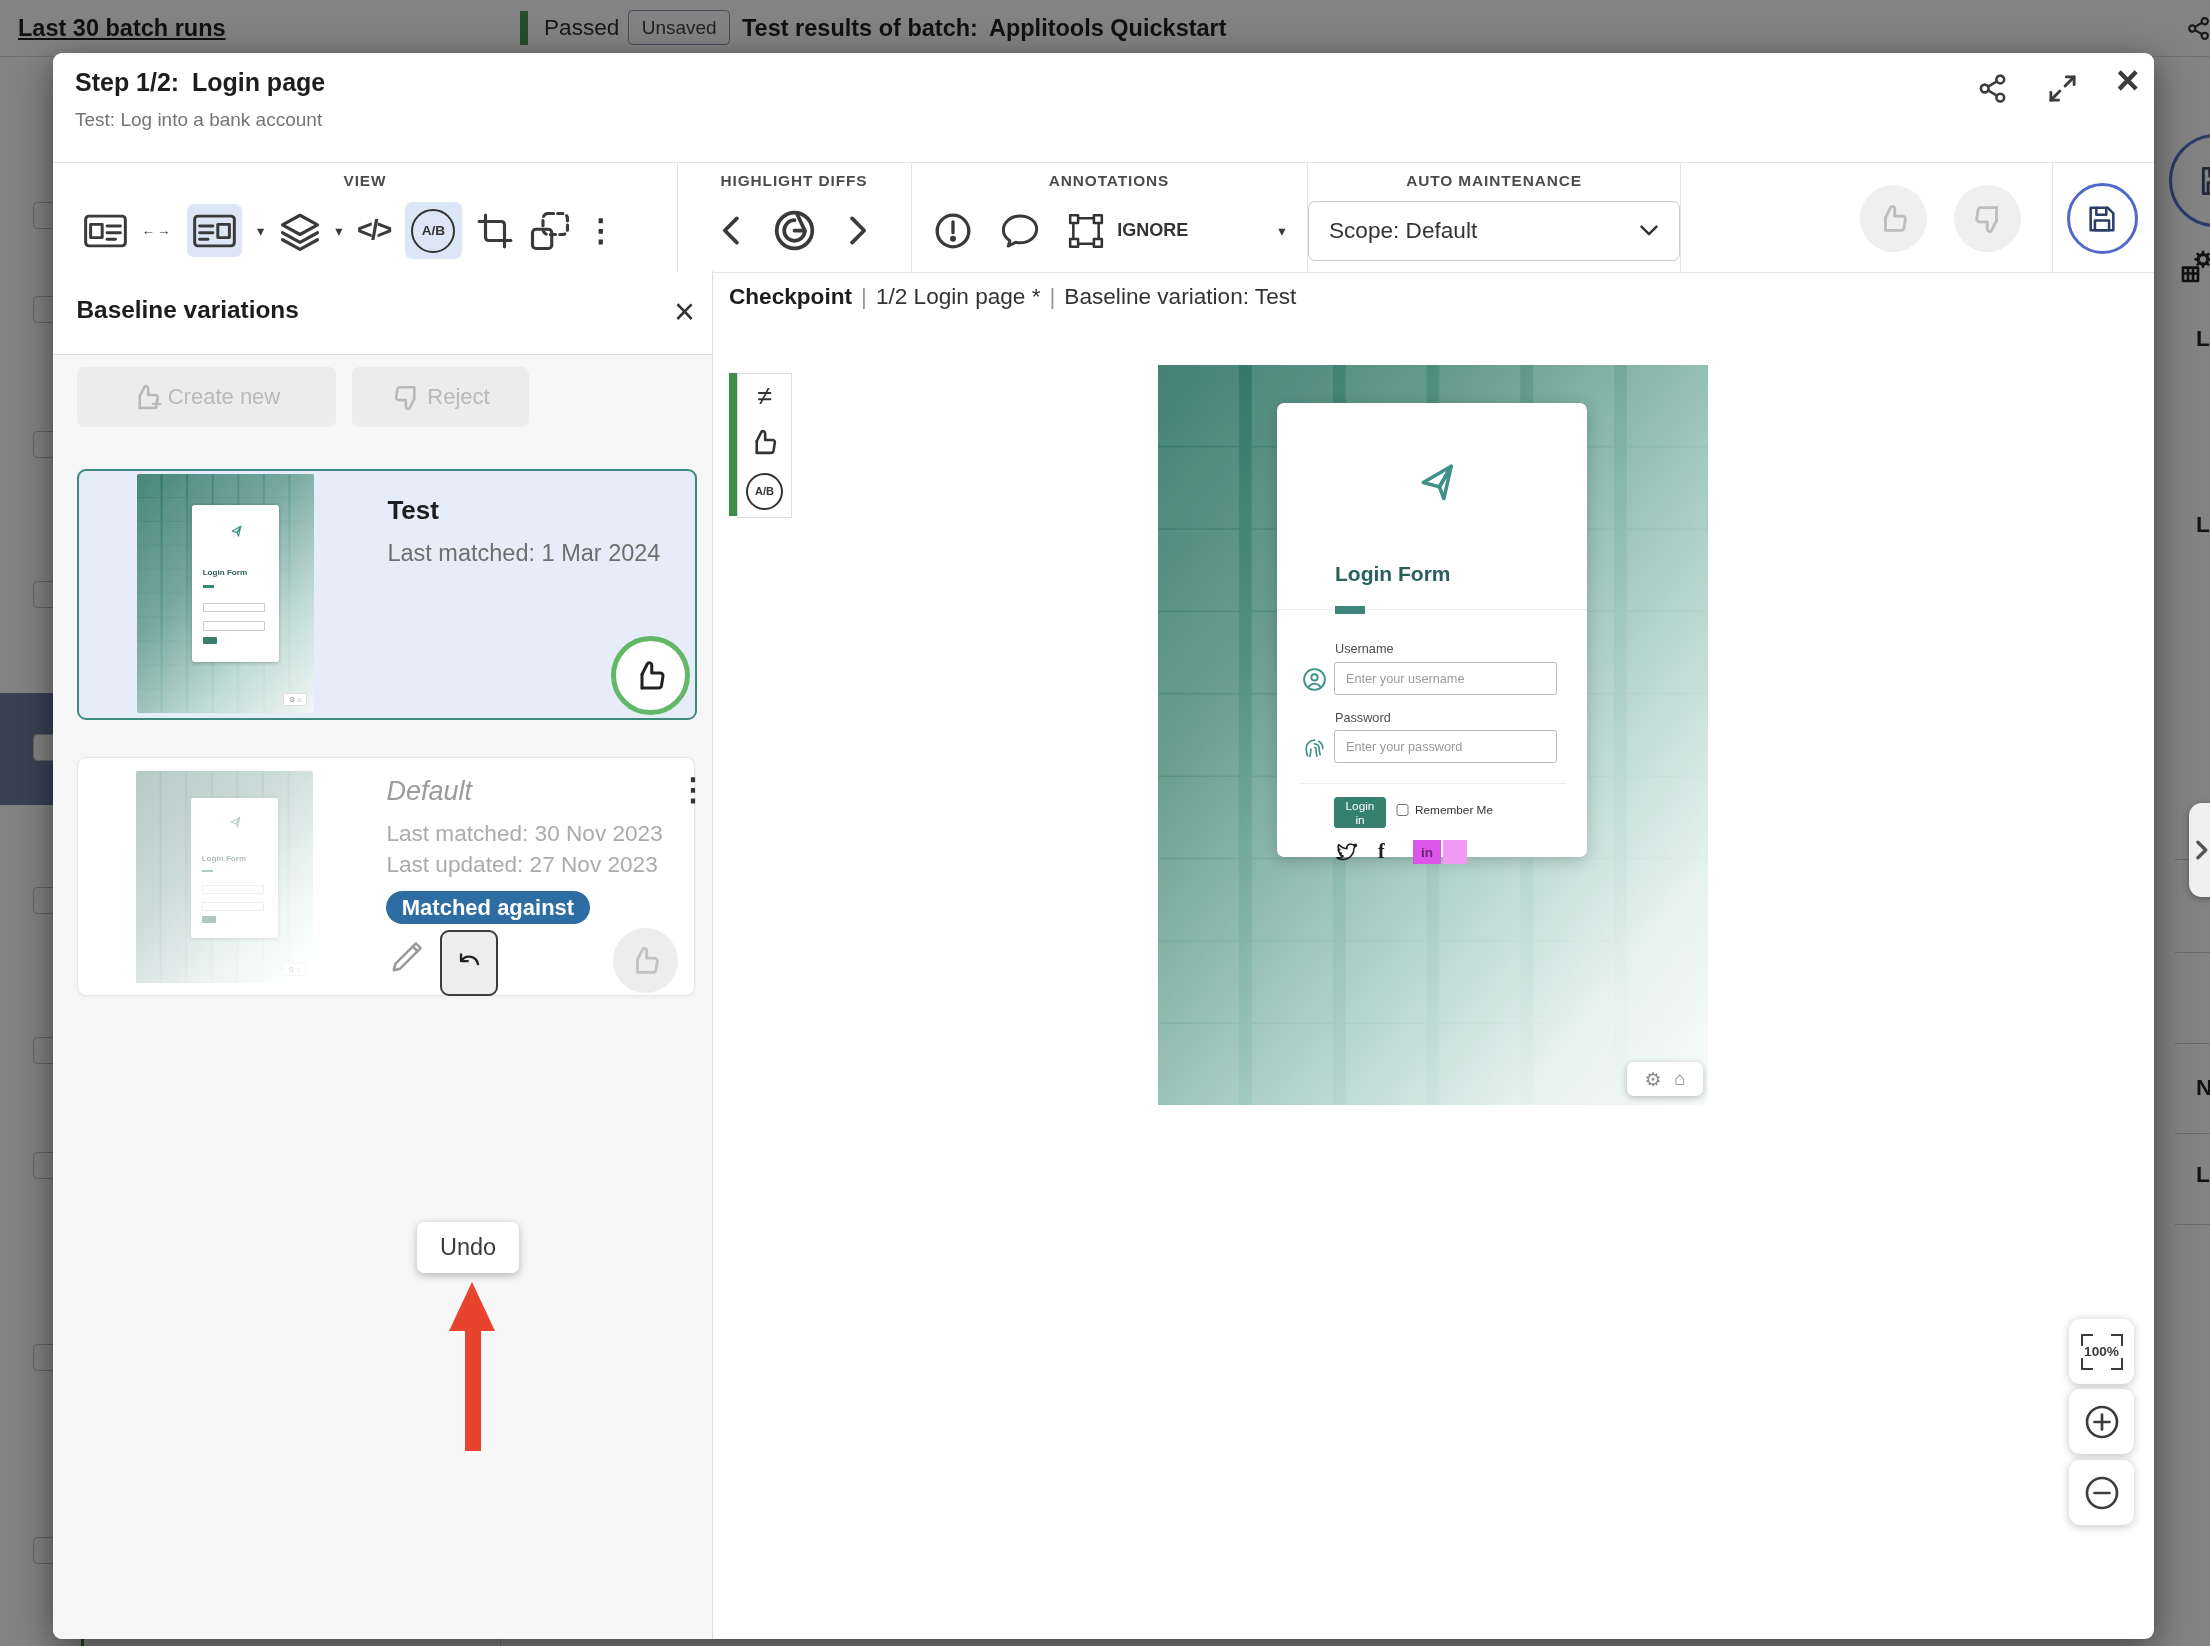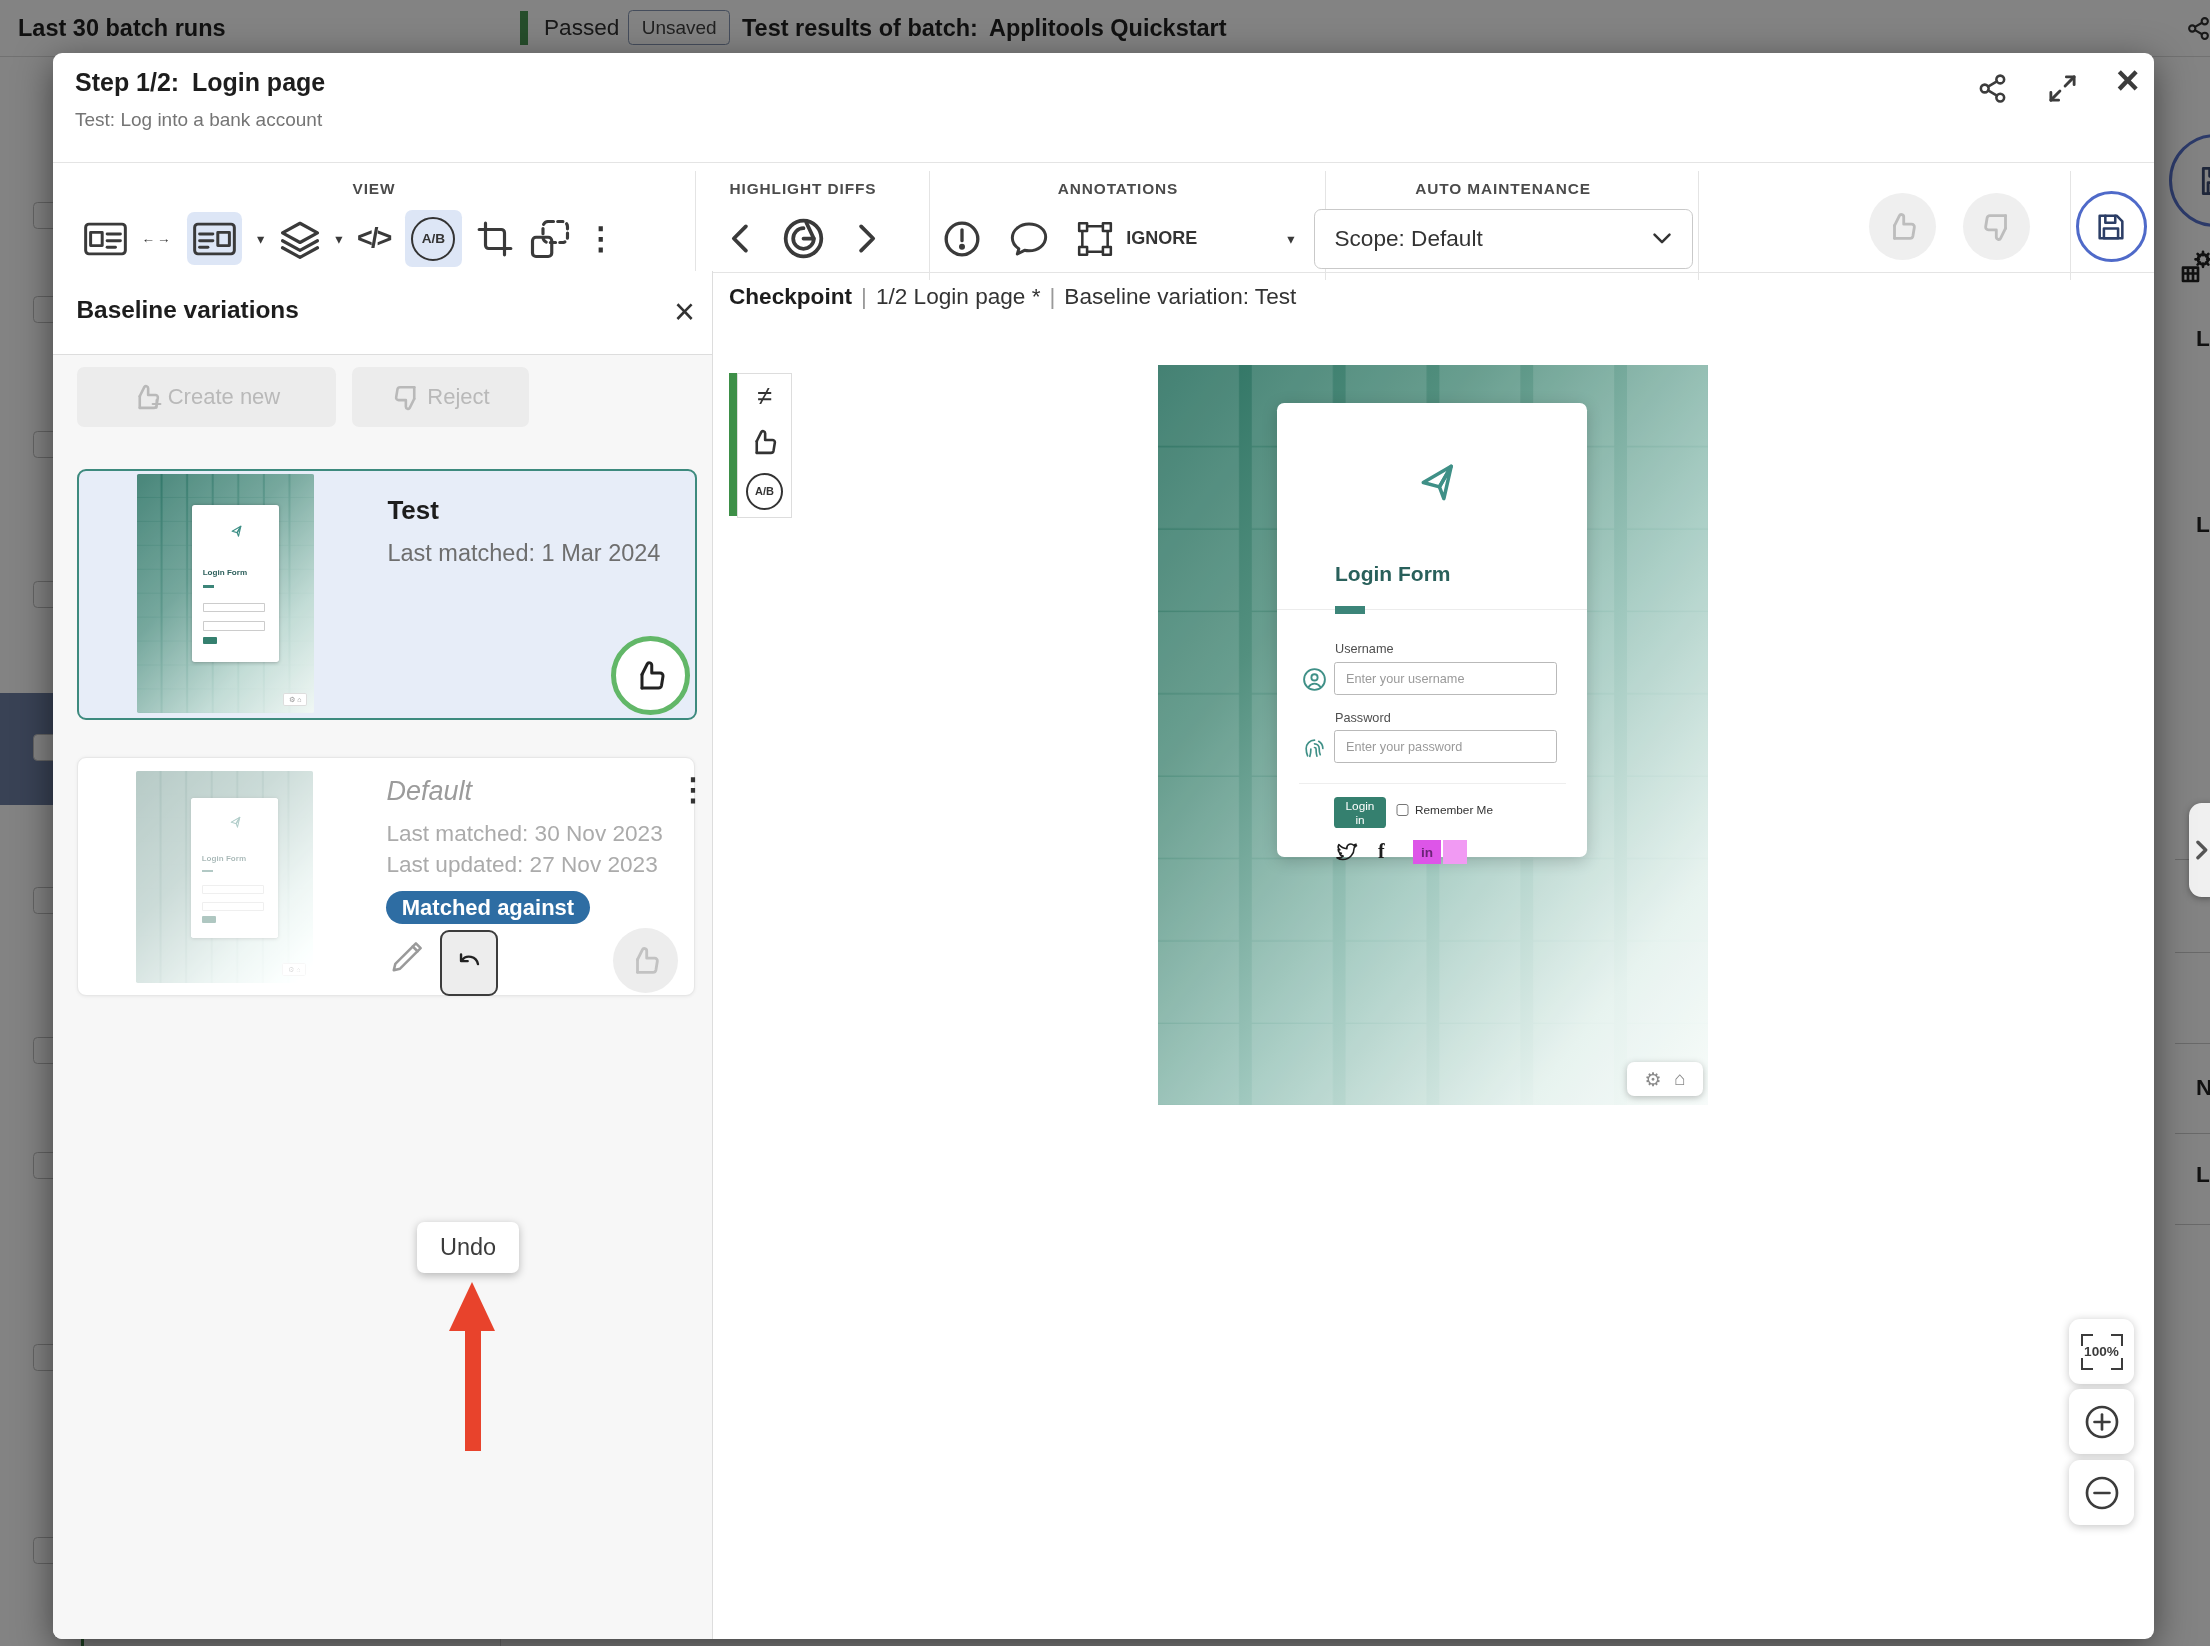--- a/index.html
+++ b/index.html
@@ -11,7 +11,7 @@
   
   #underlay{position:absolute;inset:0;background:#fff;}
   .topbar{position:absolute;left:0;top:0;width:2211px;height:56px;background:#fff;border-bottom:0.9px solid #d9d9d9;display:flex;align-items:center;}
-  .tb-title{position:absolute;left:18px;top:0;height:56px;display:flex;align-items:center;font-weight:bold;font-size:23.5px;color:#111;}
+  .tb-title{position:absolute;left:18px;top:0;height:56px;display:flex;align-items:center;font-weight:bold;font-size:23.5px;color:#111;text-decoration:underline;}
   .vline-full{position:absolute;left:500px;top:0;width:0.9px;height:1646px;background:#d4d4d4;}
   .passed-bar{position:absolute;left:520px;top:11px;width:8.1px;height:34px;background:#3d8f47;}
   .passed-txt{position:absolute;left:544px;top:0;height:56px;display:flex;align-items:center;font-size:22.6px;color:#222;}

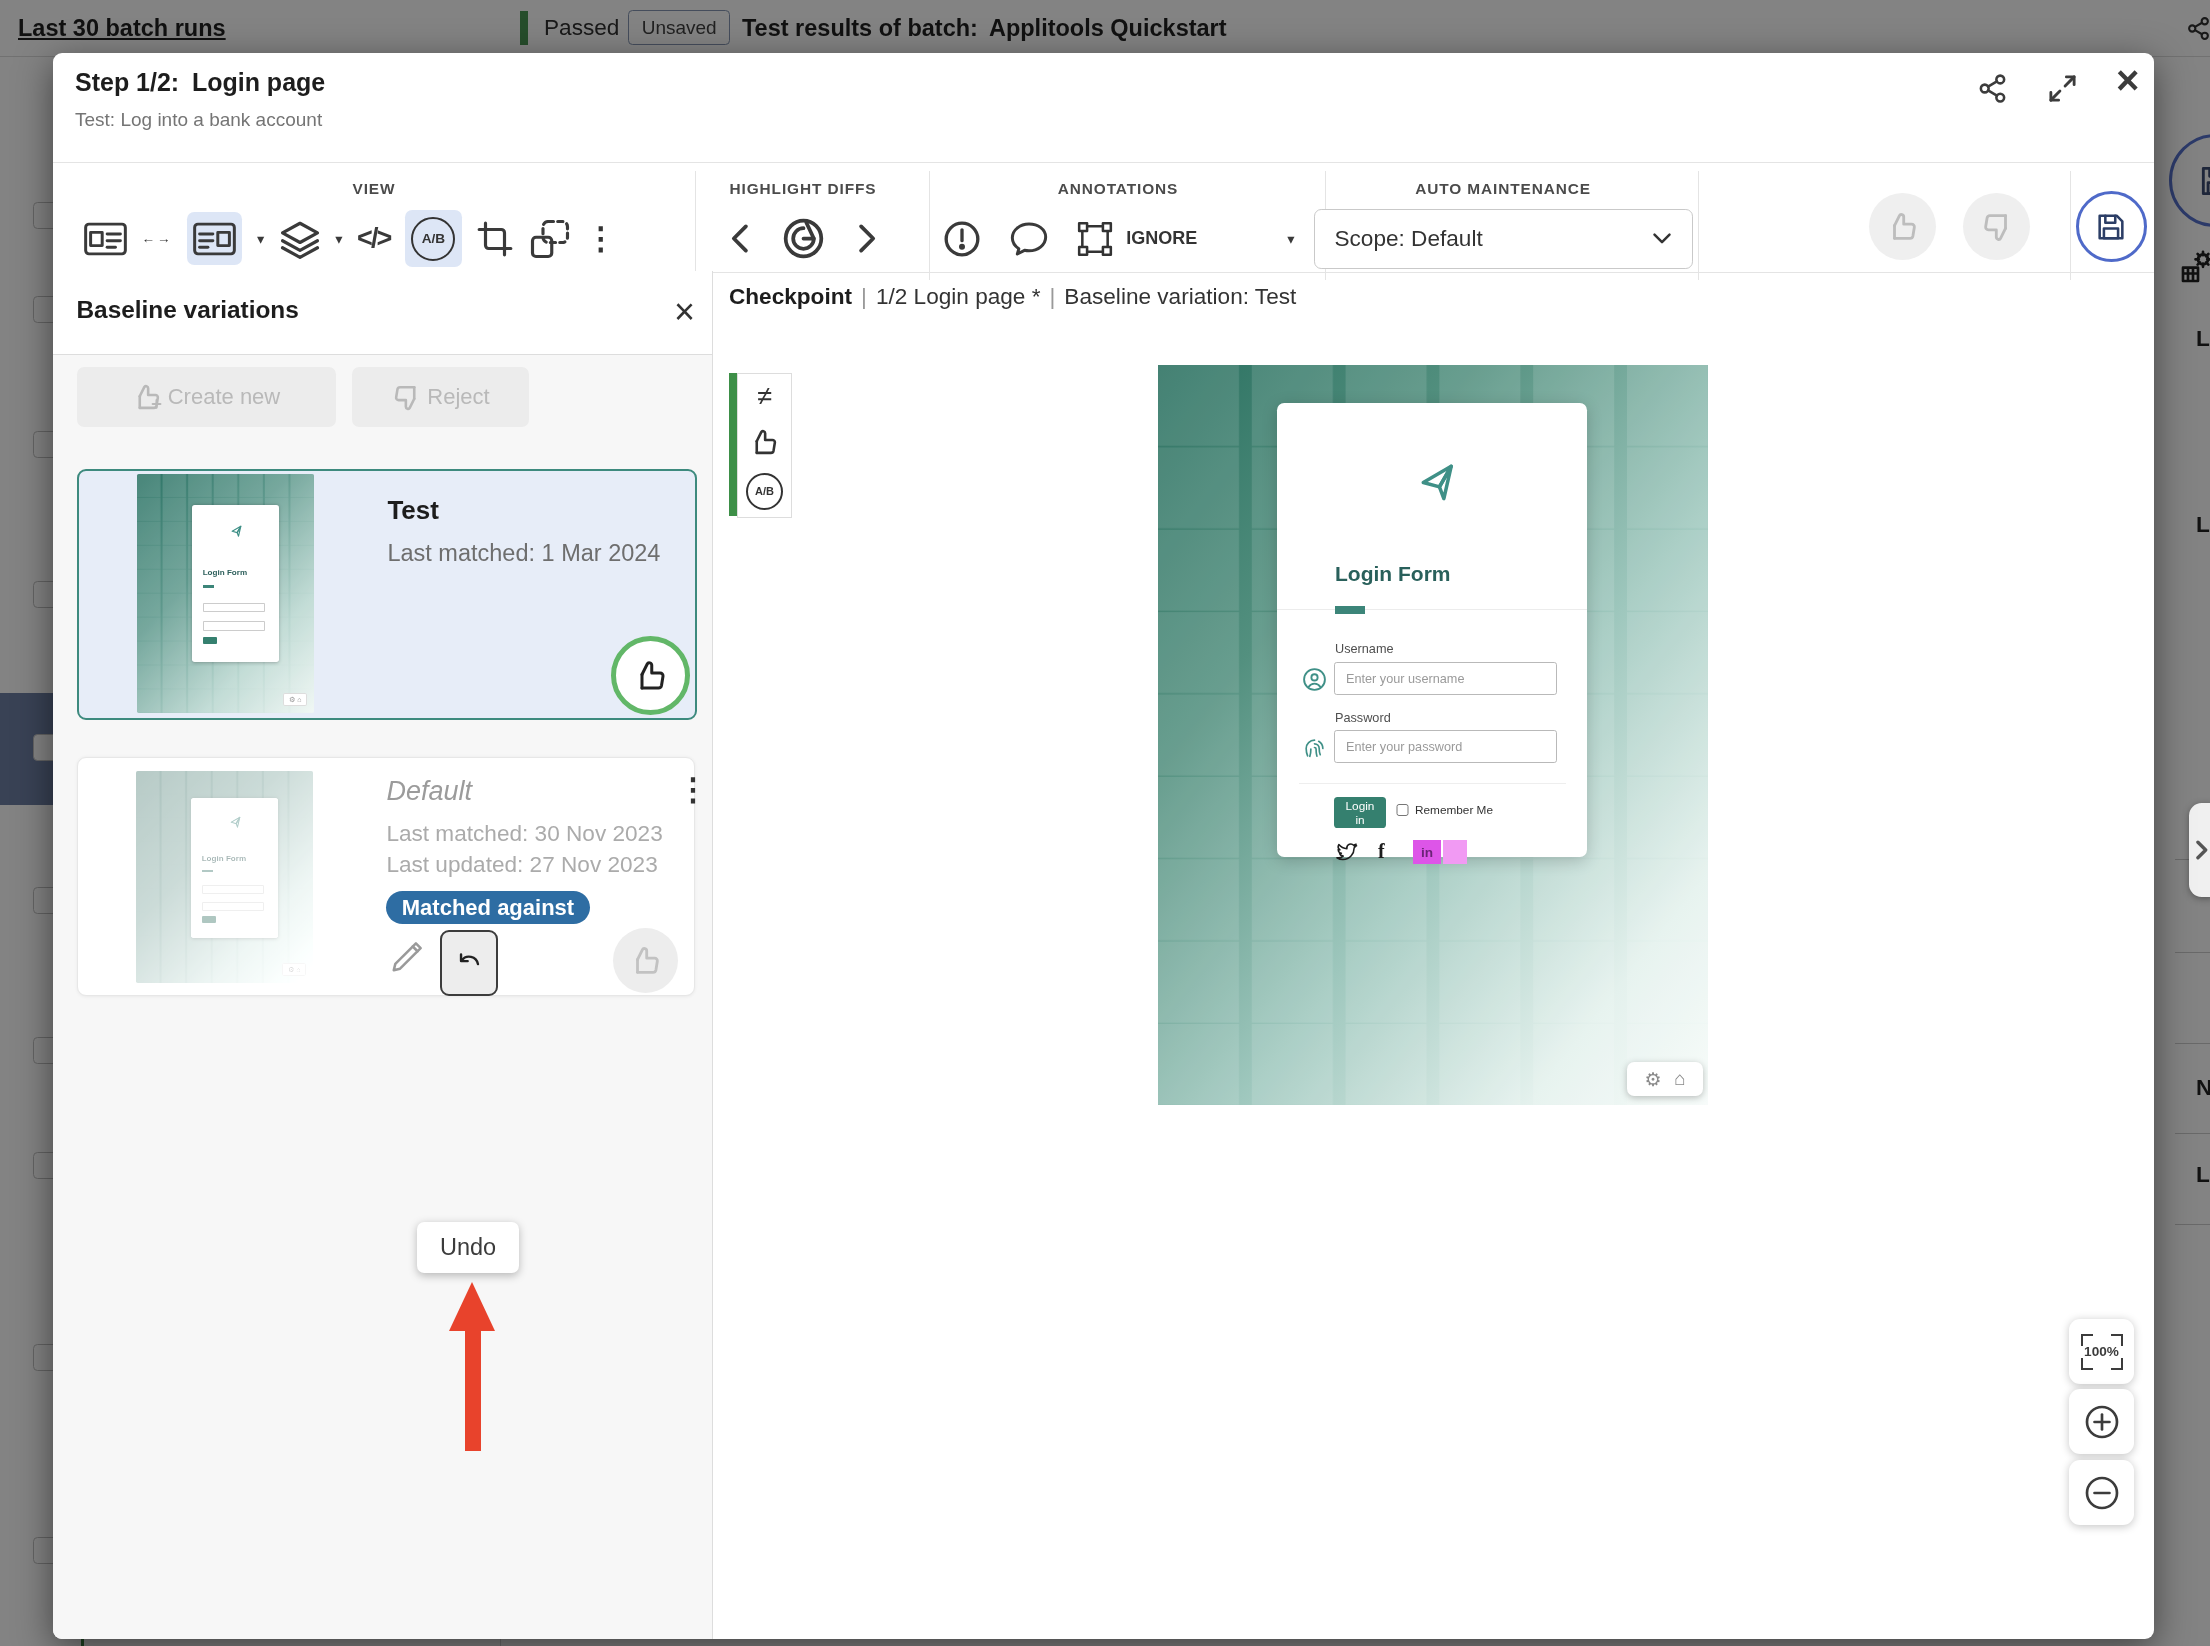--- a/index.html
+++ b/index.html
@@ -41,7 +41,7 @@
 
   
   #toolbar{position:absolute;left:0;top:109px;width:2101px;height:109px;border-top:0.9px solid #e4e4e4;border-bottom:0.9px solid #e4e4e4;}
-  .sect{position:absolute;top:8px;height:109px;border-right:0.9px solid #e4e4e4;padding-left:18px;}
+  .sect{position:absolute;top:0;height:109px;border-right:0.9px solid #e4e4e4;}
   .sect-label{position:absolute;top:9px;left:0;right:0;text-align:center;font-size:15.4px;font-weight:bold;letter-spacing:0.9px;color:#4b4b4b;}
   .icon-row{position:absolute;top:34px;left:0;right:0;height:67px;display:flex;align-items:center;justify-content:center;gap:18px;color:#3a3a3a;}
   .hl{background:#dde6f6;border-radius:7.2px;padding:6.3px;}

